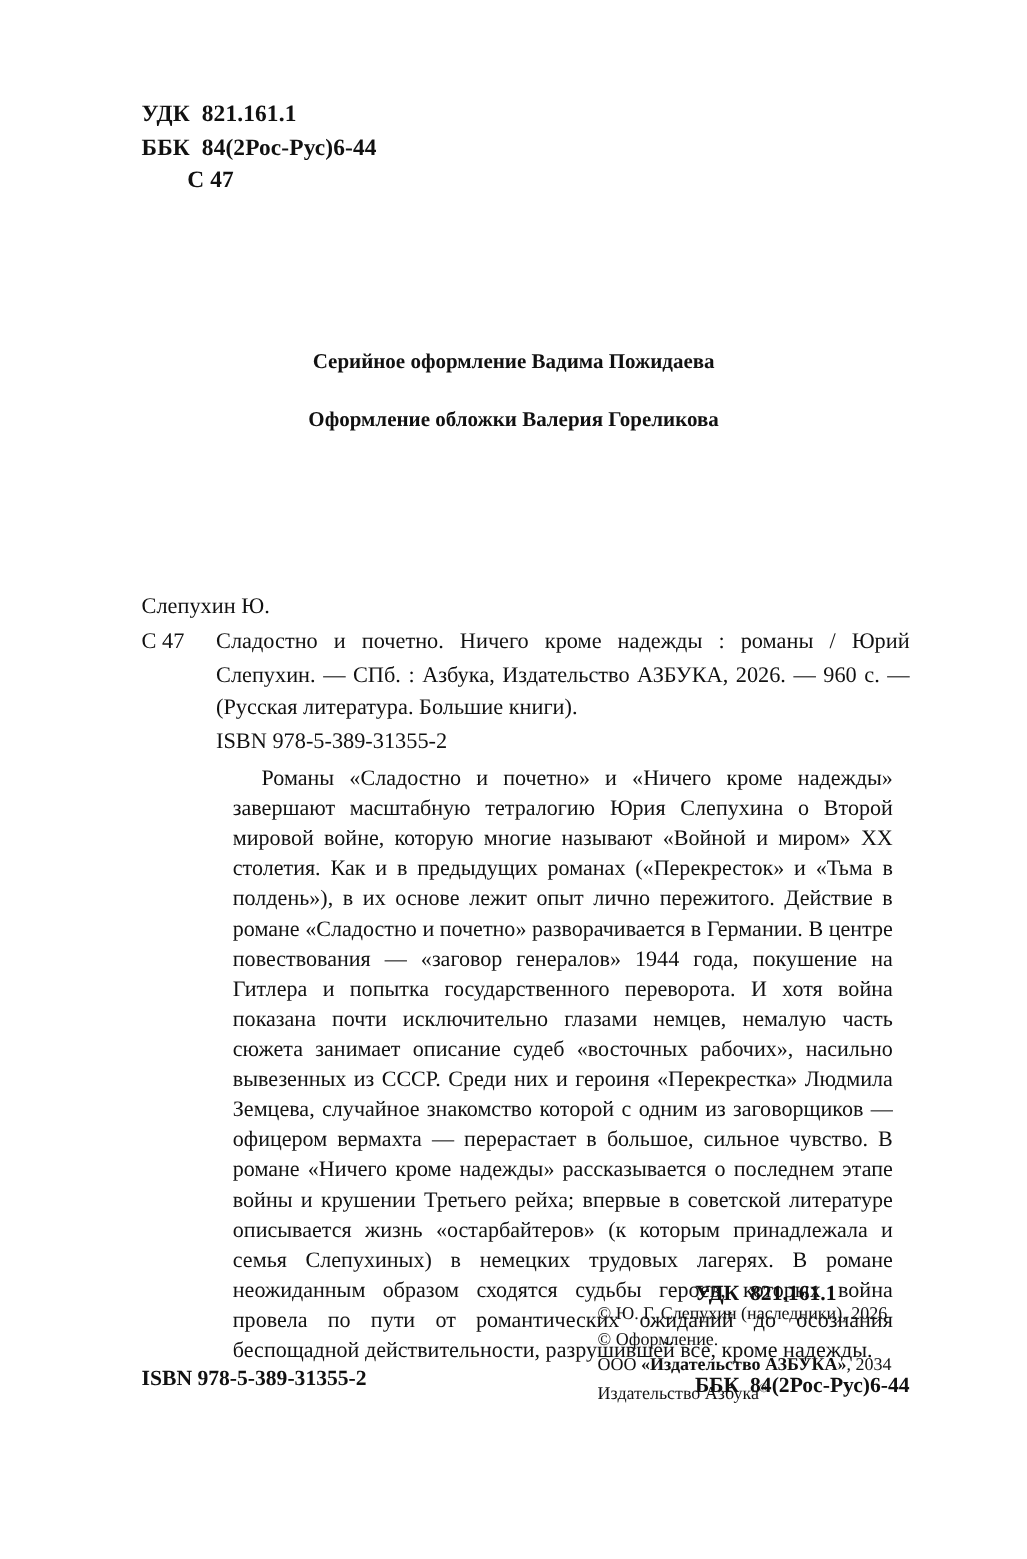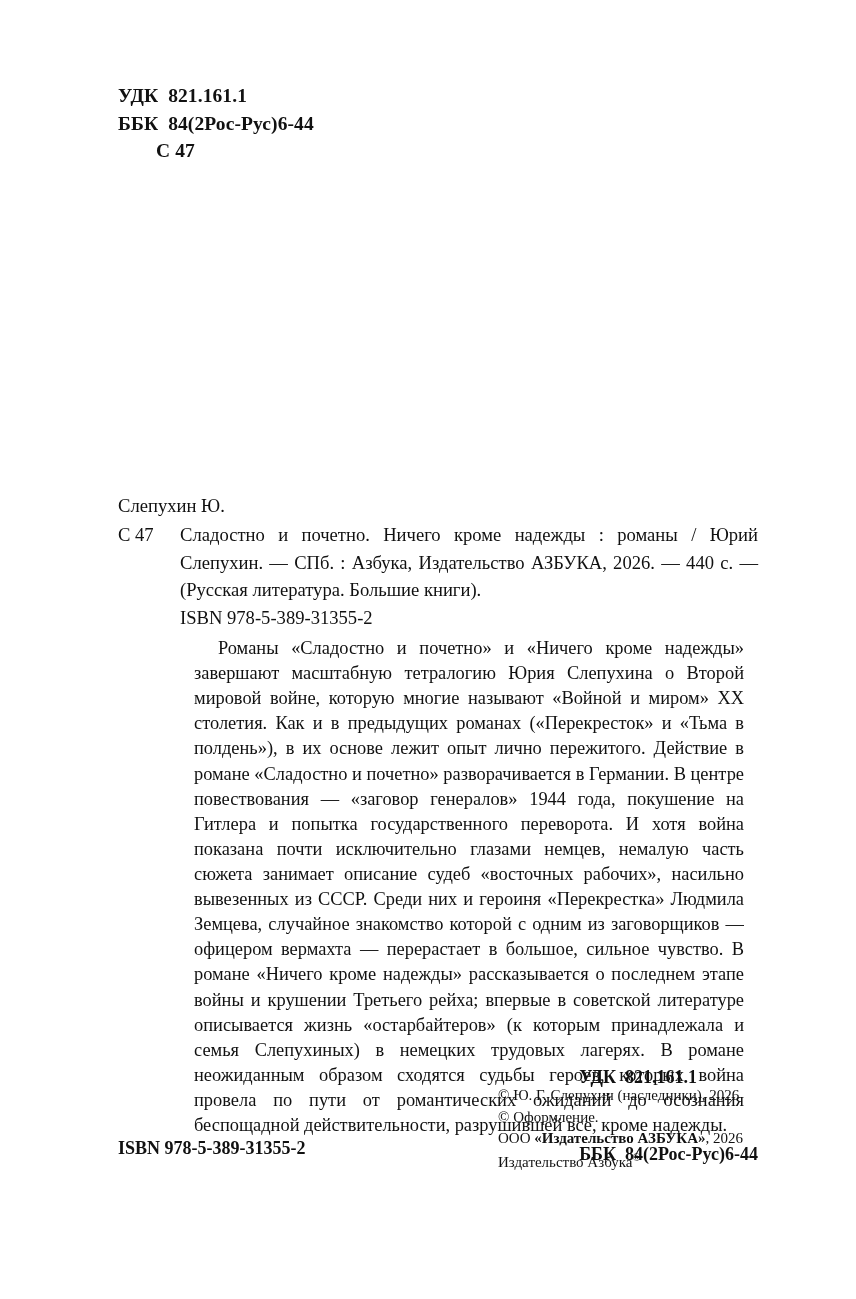--- a/index.html
+++ b/index.html
@@ -151,6 +151,10 @@
     <div class="line indent">С 47</div>
   </div>
 
+  <div class="credits">
+    <div class="credit-line">Серийное оформление Вадима Пожидаева</div>
+    <div class="credit-line">Оформление обложки Валерия Гореликова</div>
+  </div>
 
   <div class="bib">
     <div class="author">Слепухин Ю.</div>

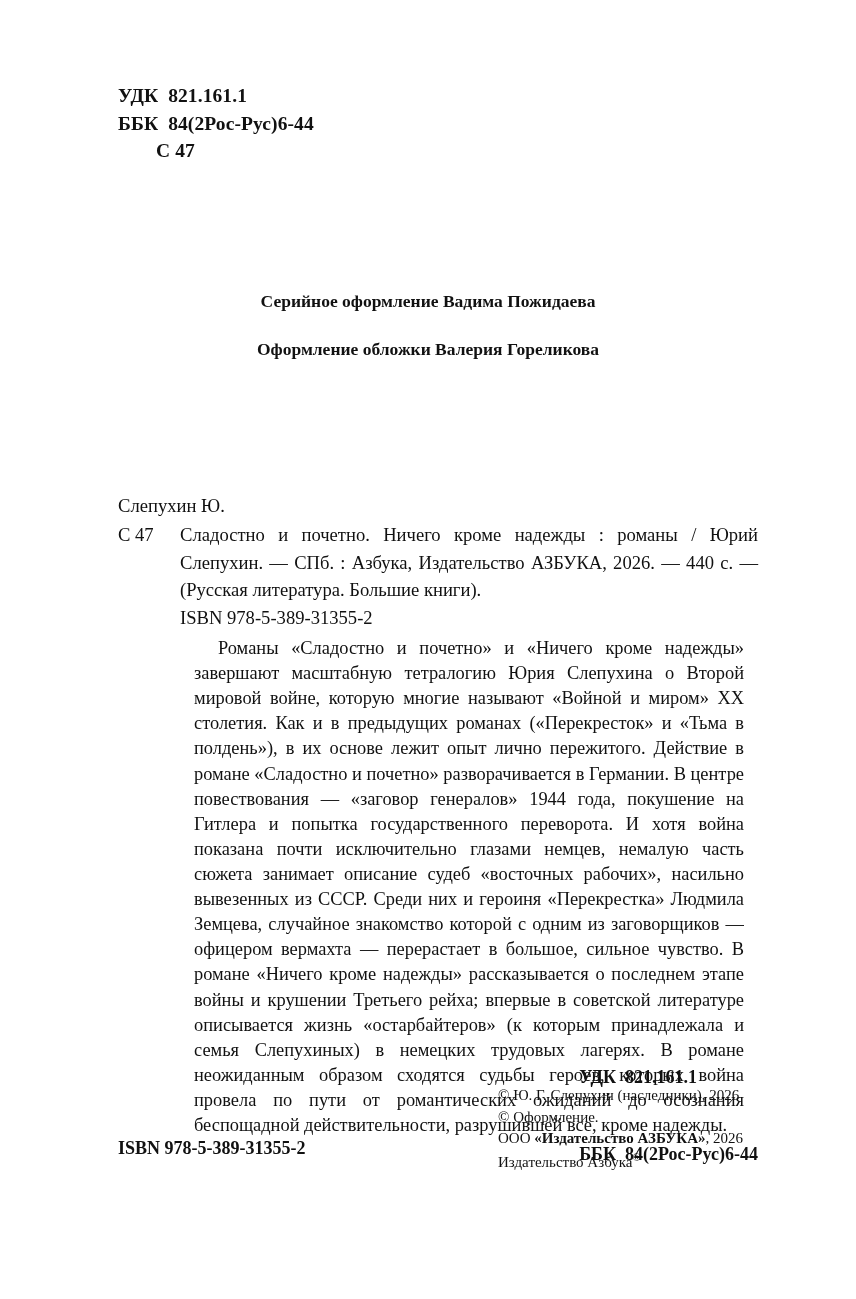--- a/index.html
+++ b/index.html
@@ -160,7 +160,7 @@
     <div class="author">Слепухин Ю.</div>
     <div class="bib-row">
       <div class="sigla">С 47</div>
-      <div class="record">Сладостно и почетно. Ничего кроме надежды : романы / Юрий Слепухин. — СПб. : Азбука, Издательство АЗБУКА, 2026. — 440 с. — (Русская литература. Большие книги).</div>
+      <div class="record">Сладостно и почетно. Ничего кроме надежды : романы / Юрий Слепухин. — СПб. : Азбука, Издательство АЗБУКА, 2026. — 960 с. — (Русская литература. Большие книги).</div>
     </div>
     <div class="isbn-line">ISBN 978-5-389-31355-2</div>
   </div>

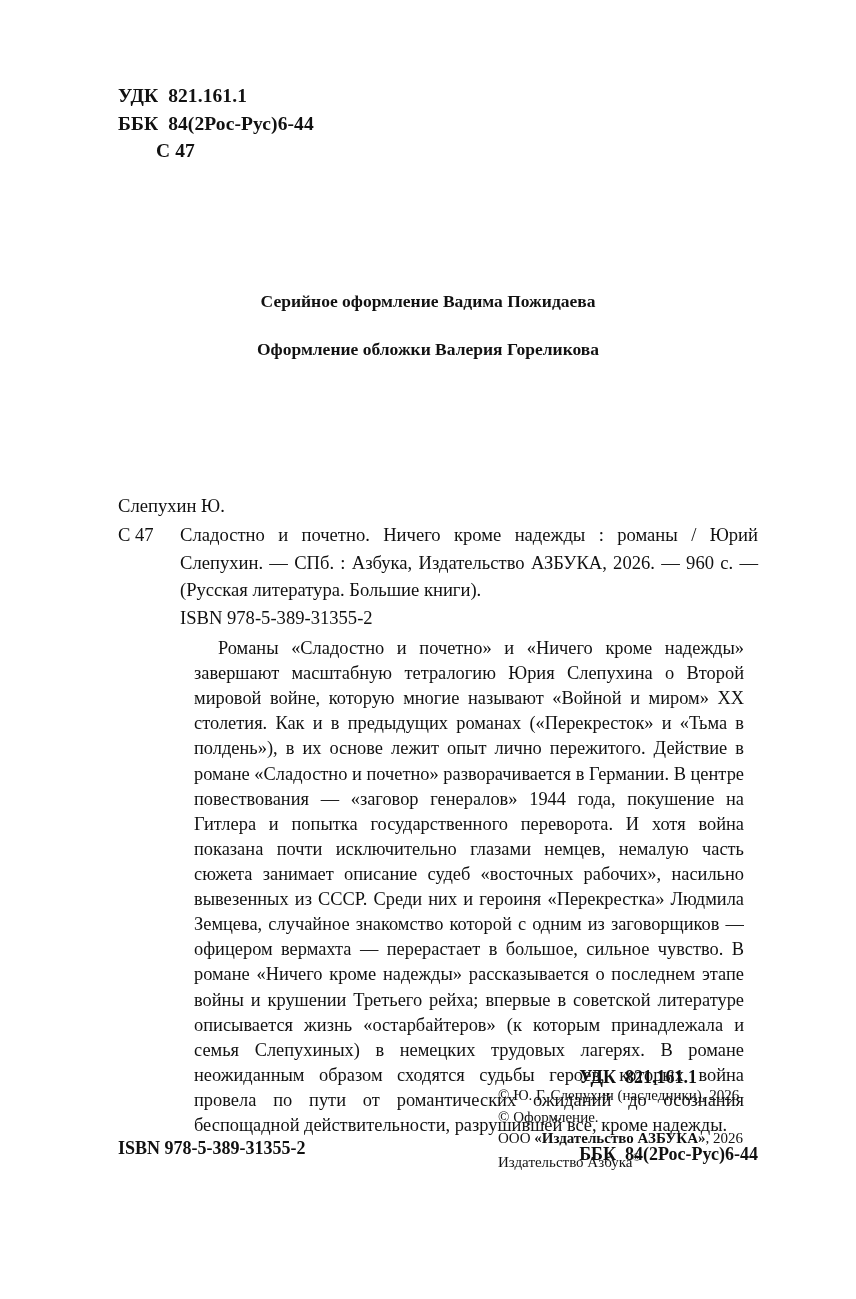--- a/index.html
+++ b/index.html
@@ -177,7 +177,7 @@
   <div class="copyright">
     <span class="cline">©  Ю. Г. Слепухин (наследники), 2026</span>
     <span class="cline">© Оформление.</span>
-    <span class="cline"><span>ООО </span><span class="bold">«Издательство АЗБУКА»</span><span>, 2026</span></span>
+    <span class="cline"><span>ООО </span><span class="bold">«Издательство АЗБУКА»</span><span>, 2034</span></span>
     <span class="cline"><span>Издательство Азбука</span><sup class="reg">®</sup></span>
   </div>
 

